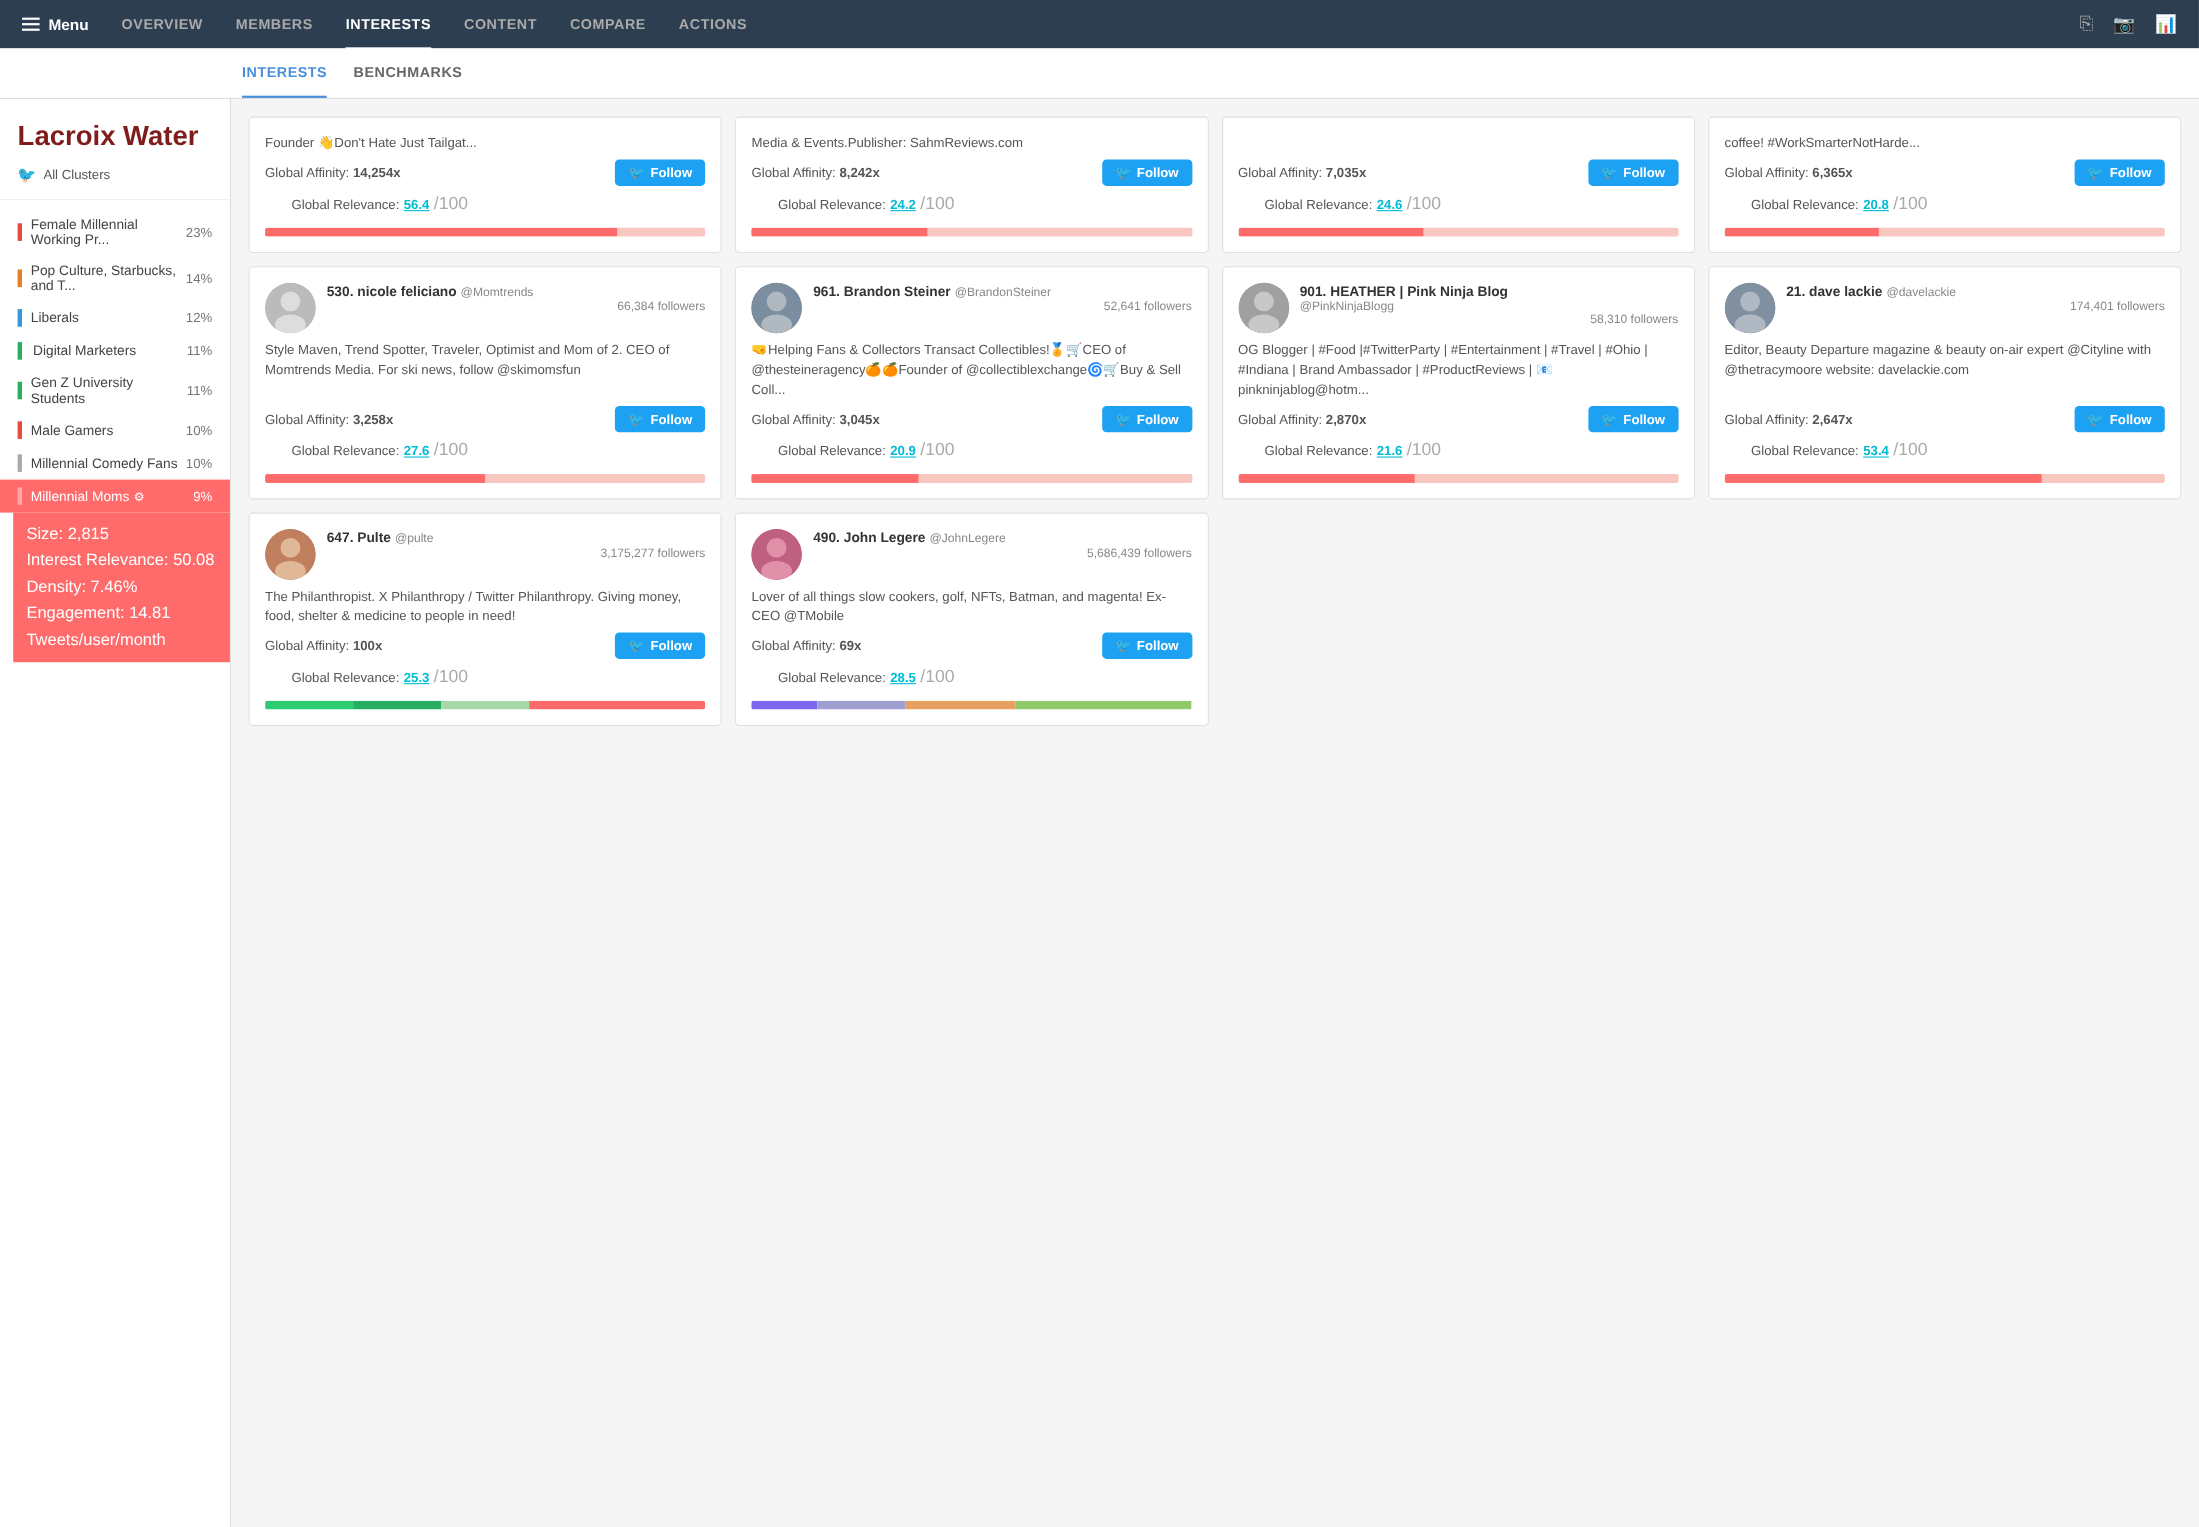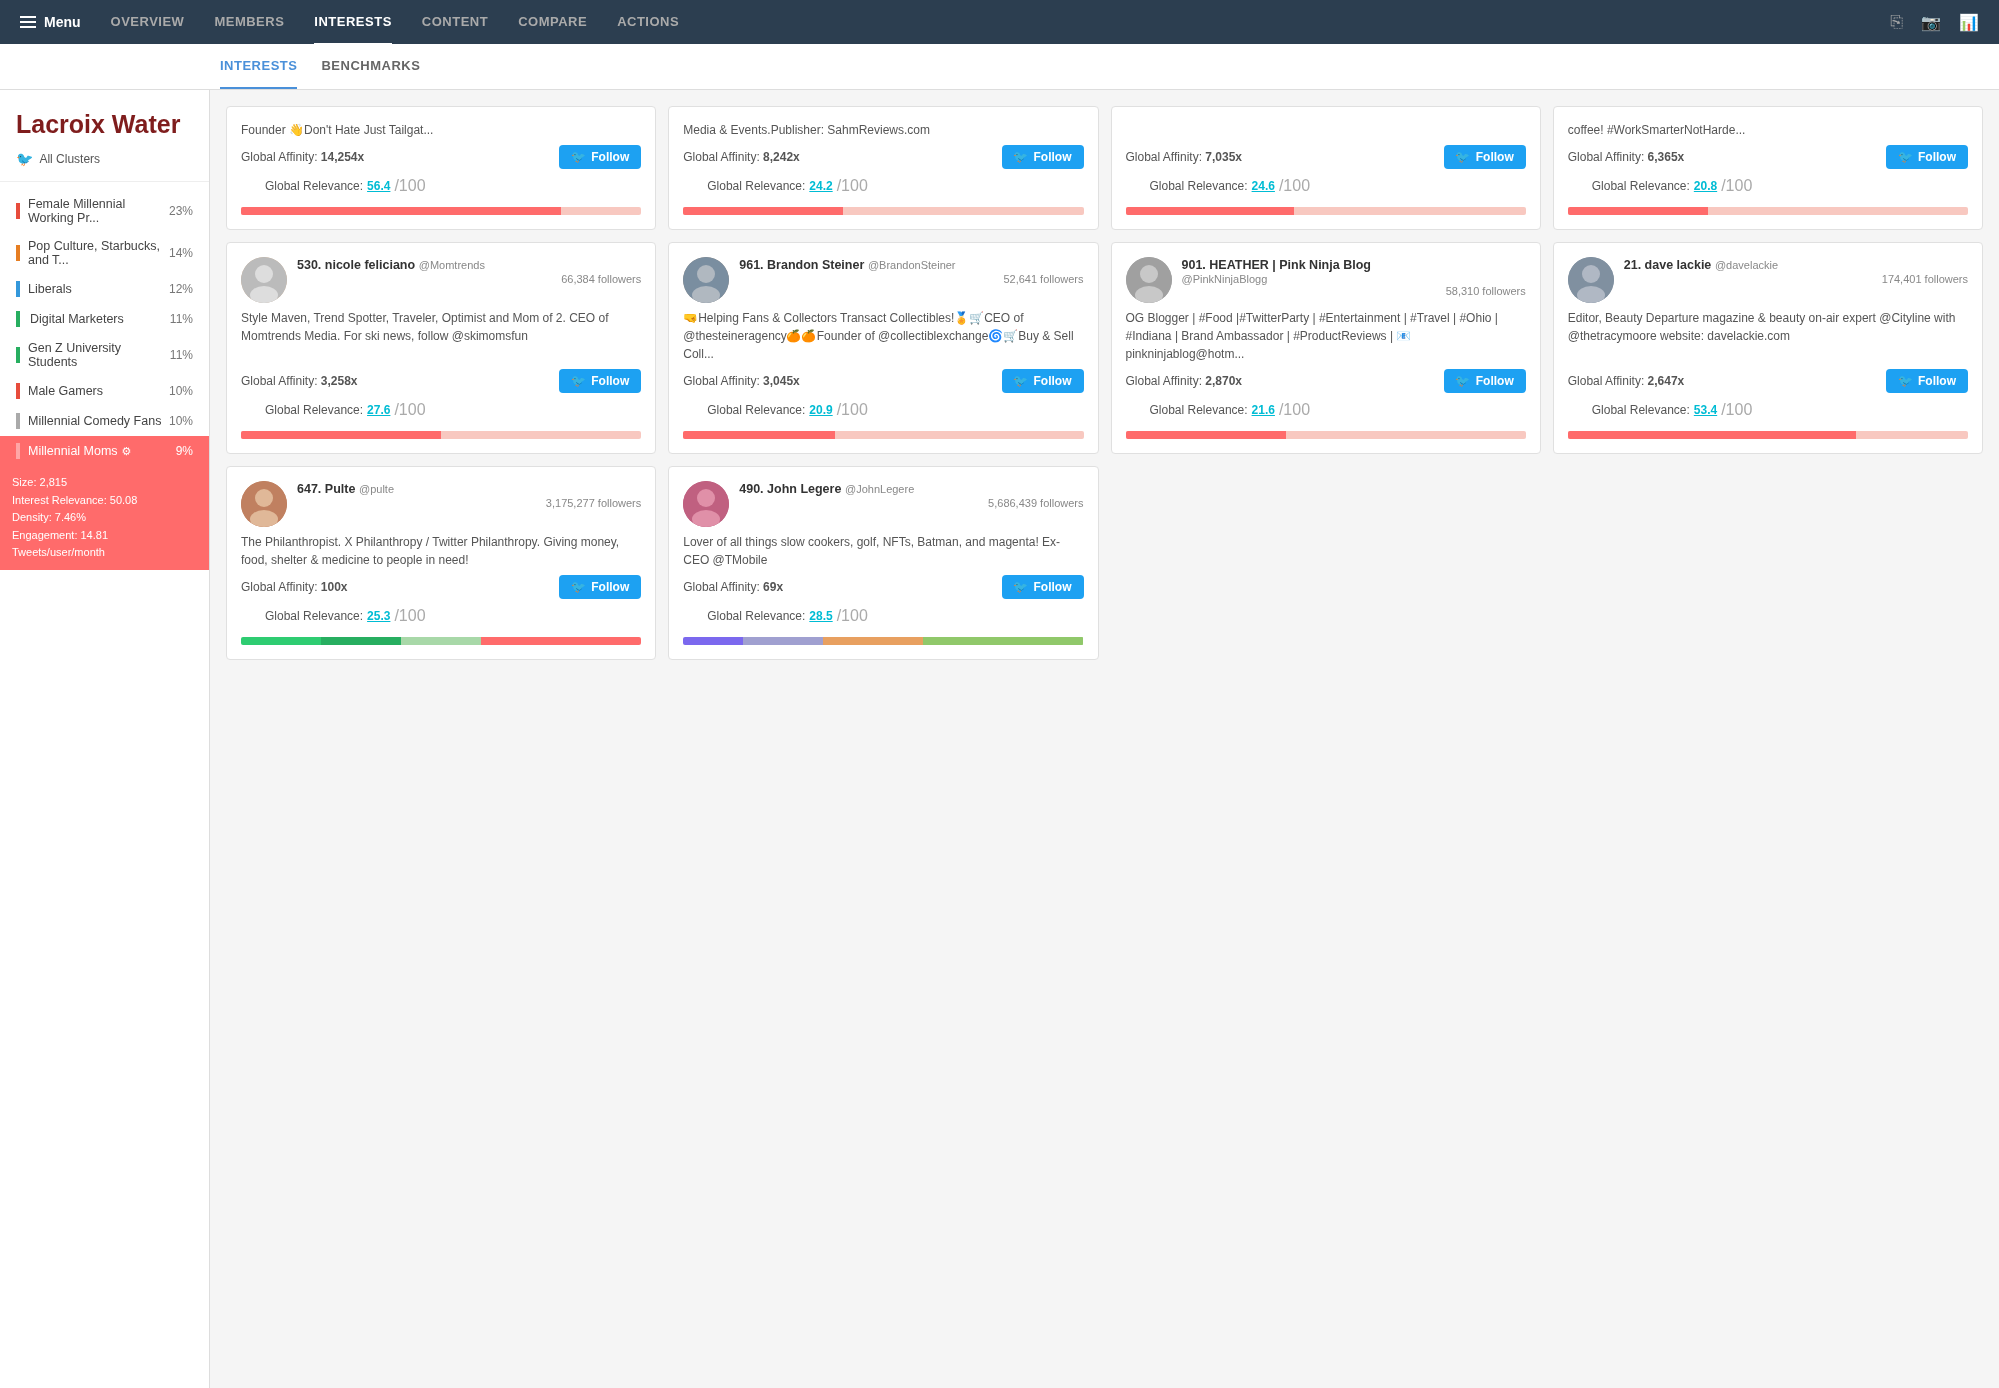--- a/index.html
+++ b/index.html
@@ -124,9 +124,10 @@
     .cluster-tooltip {
       background: #ff6b6b;
       color: #fff;
-      font-size: 11px;
+      font-size: 15px;
       padding: 8px 12px;
       line-height: 1.6;
+      margin-left: 12px;
     }
     .sidebar-color-indicator {
       width: 4px;

